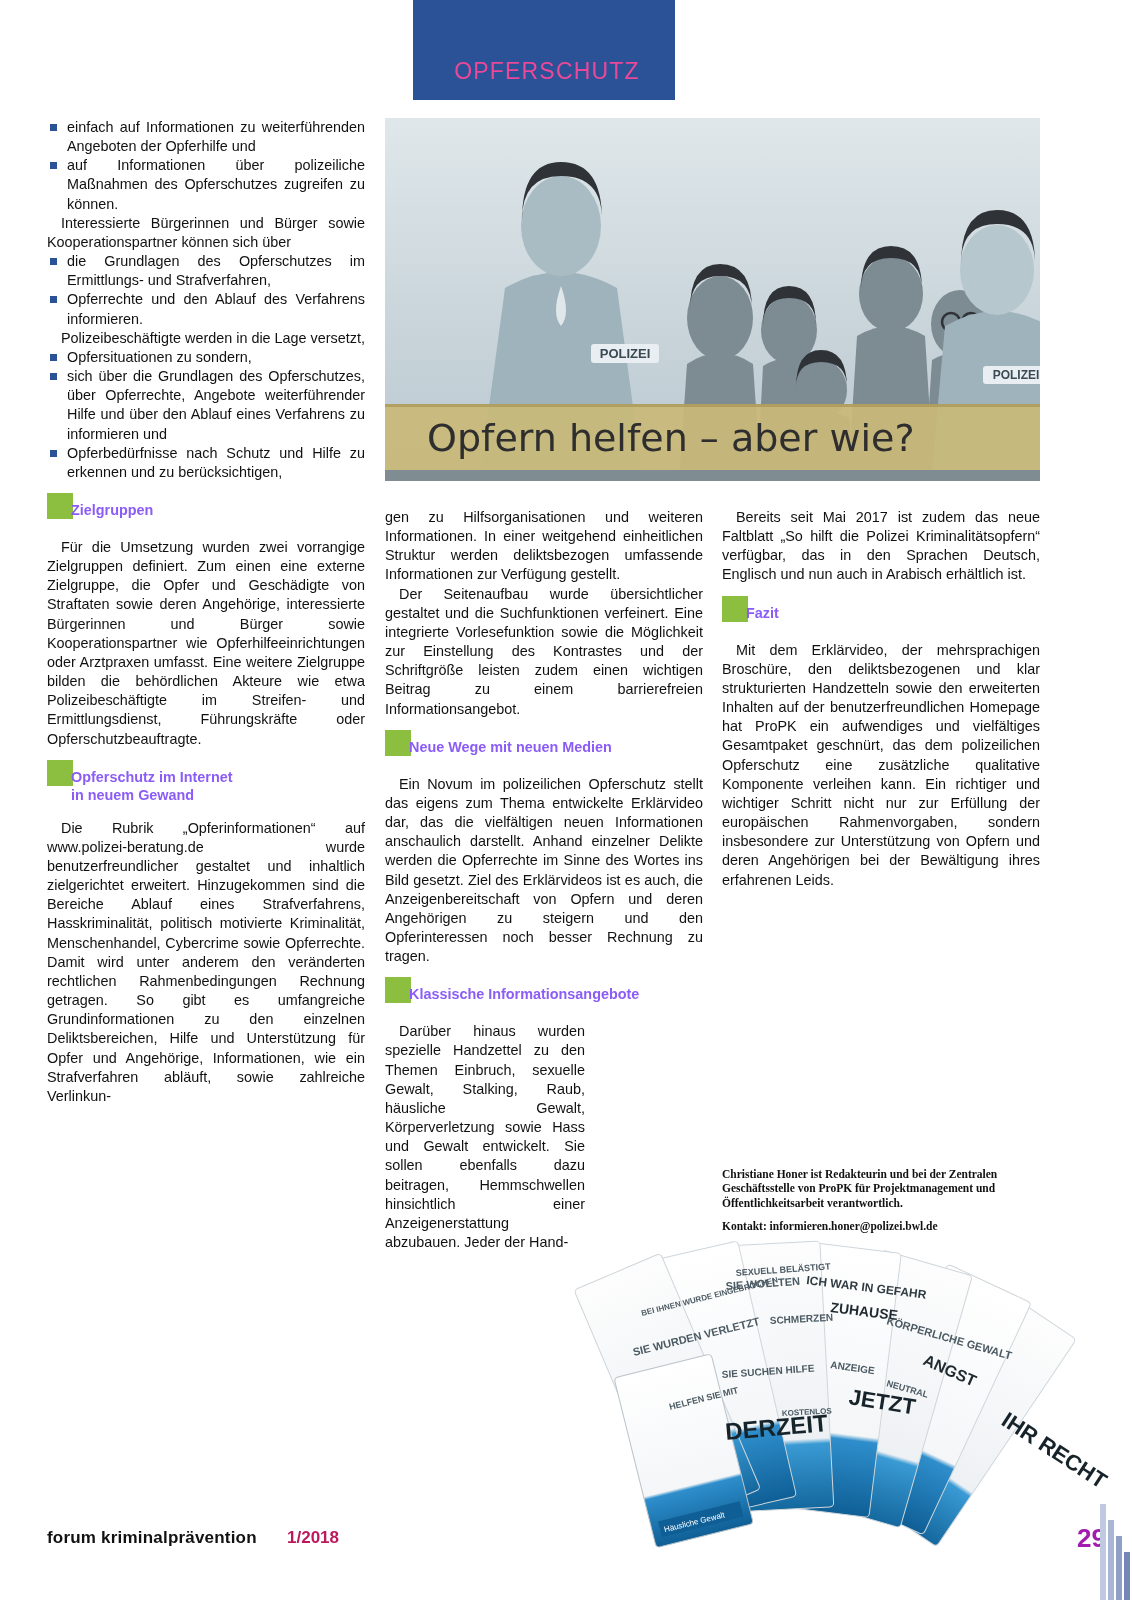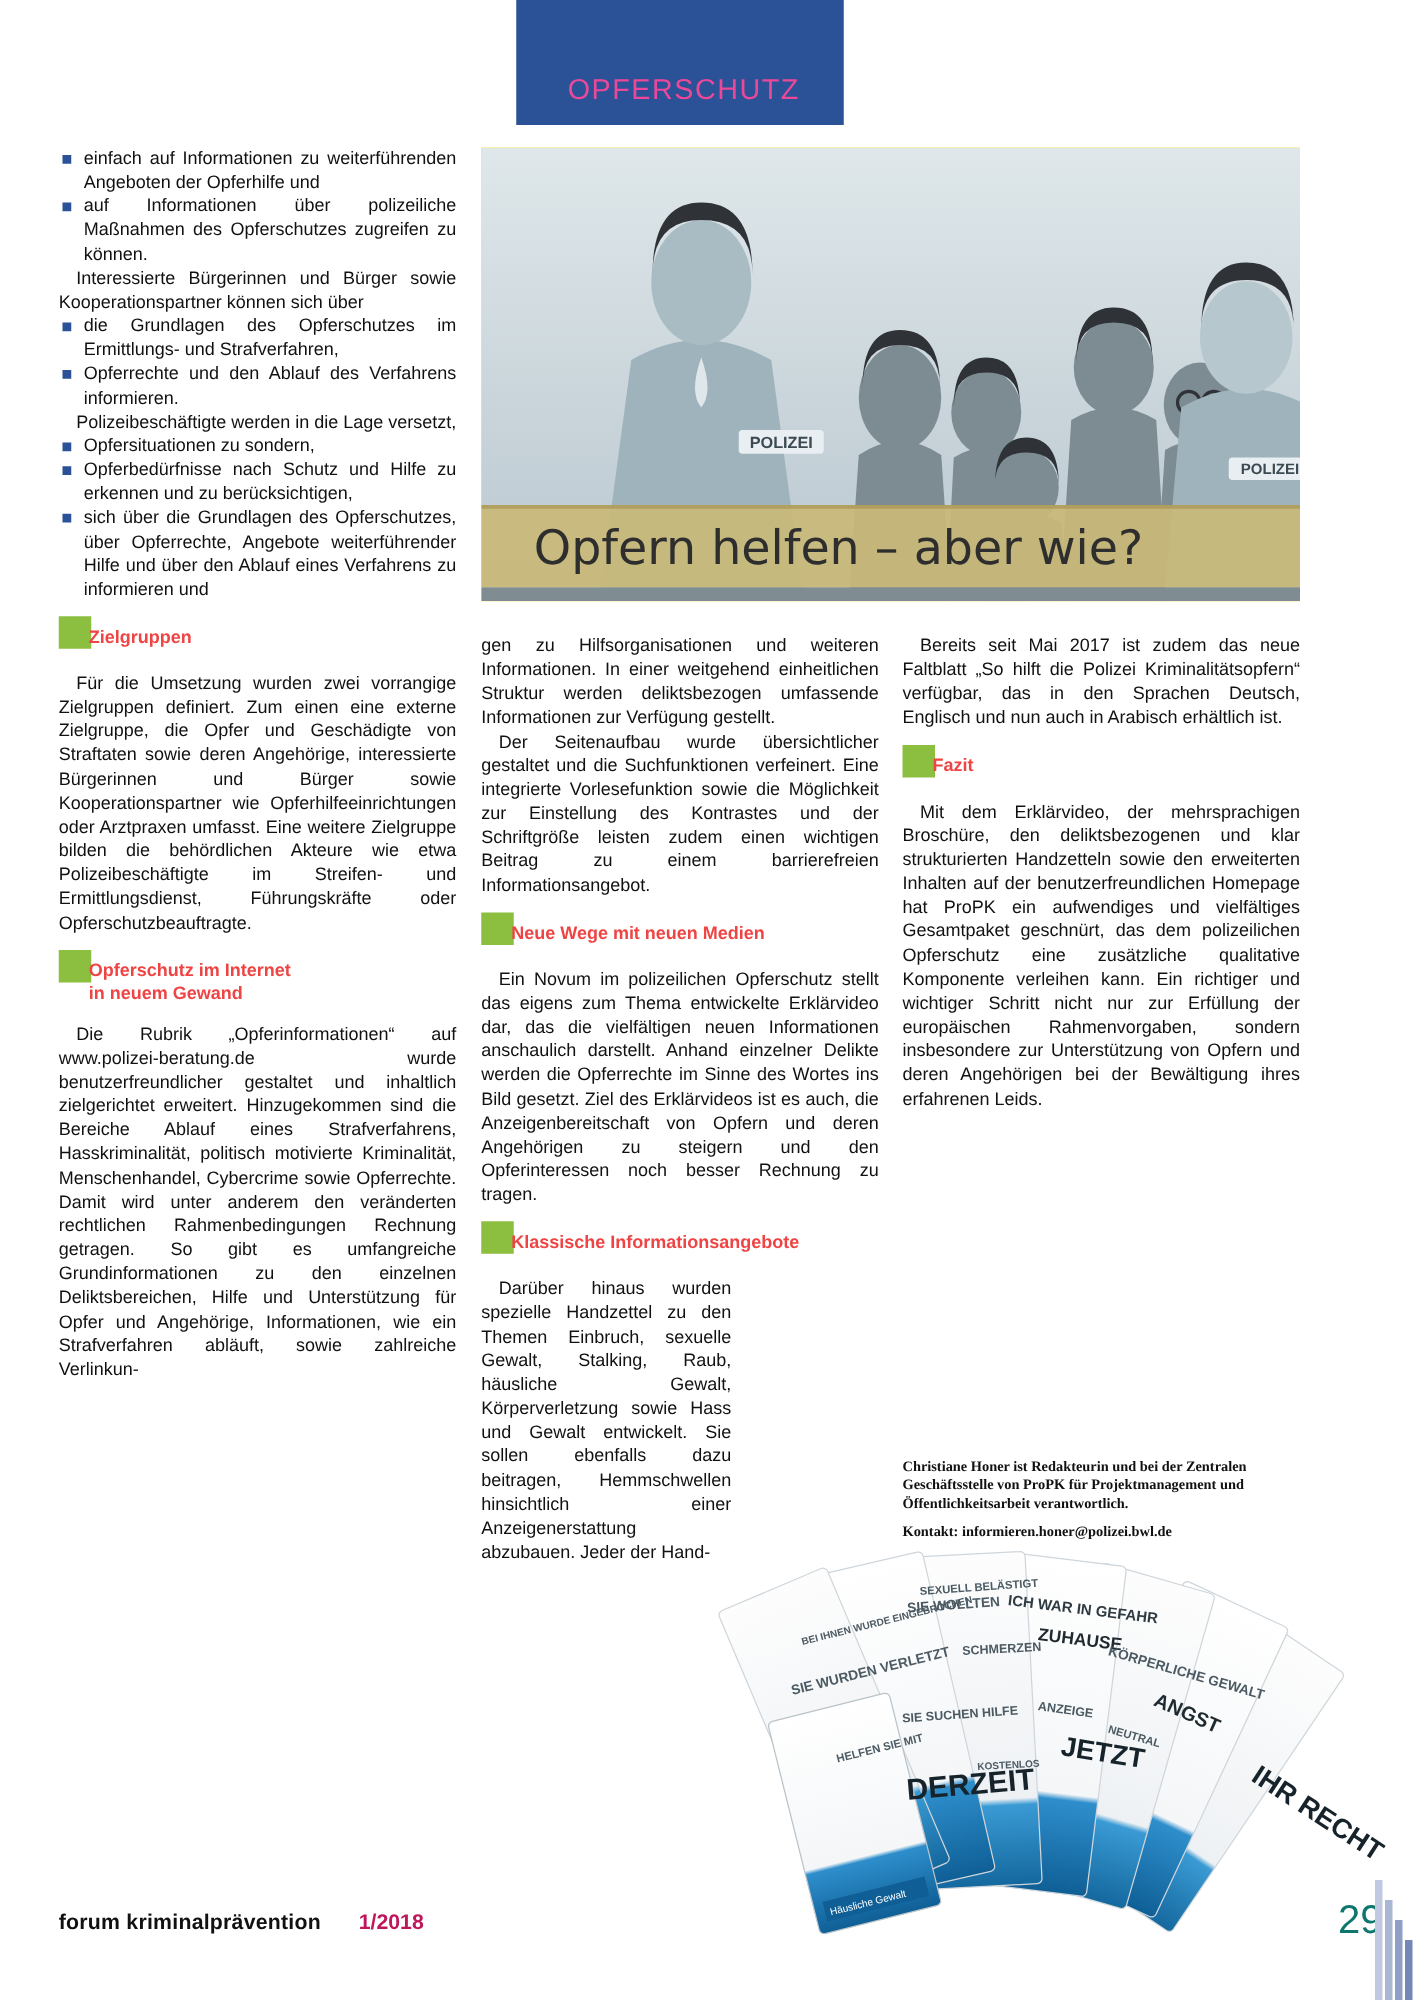--- a/index.html
+++ b/index.html
@@ -246,8 +246,8 @@
 
   <ul class="bl">
     <li>Opfersituationen zu sondern,</li>
+    <li>sich über die Grundlagen des Opferschutzes, über Opferrechte, Angebote weiterführender Hilfe und über den Ablauf eines Verfahrens zu informieren und</li>
     <li>Opferbedürfnisse nach Schutz und Hilfe zu erkennen und zu berücksichtigen,</li>
-    <li>sich über die Grundlagen des Opferschutzes, über Opferrechte, Angebote weiterführender Hilfe und über den Ablauf eines Verfahrens zu informieren und</li>
   </ul>
 
   <div class="sec">

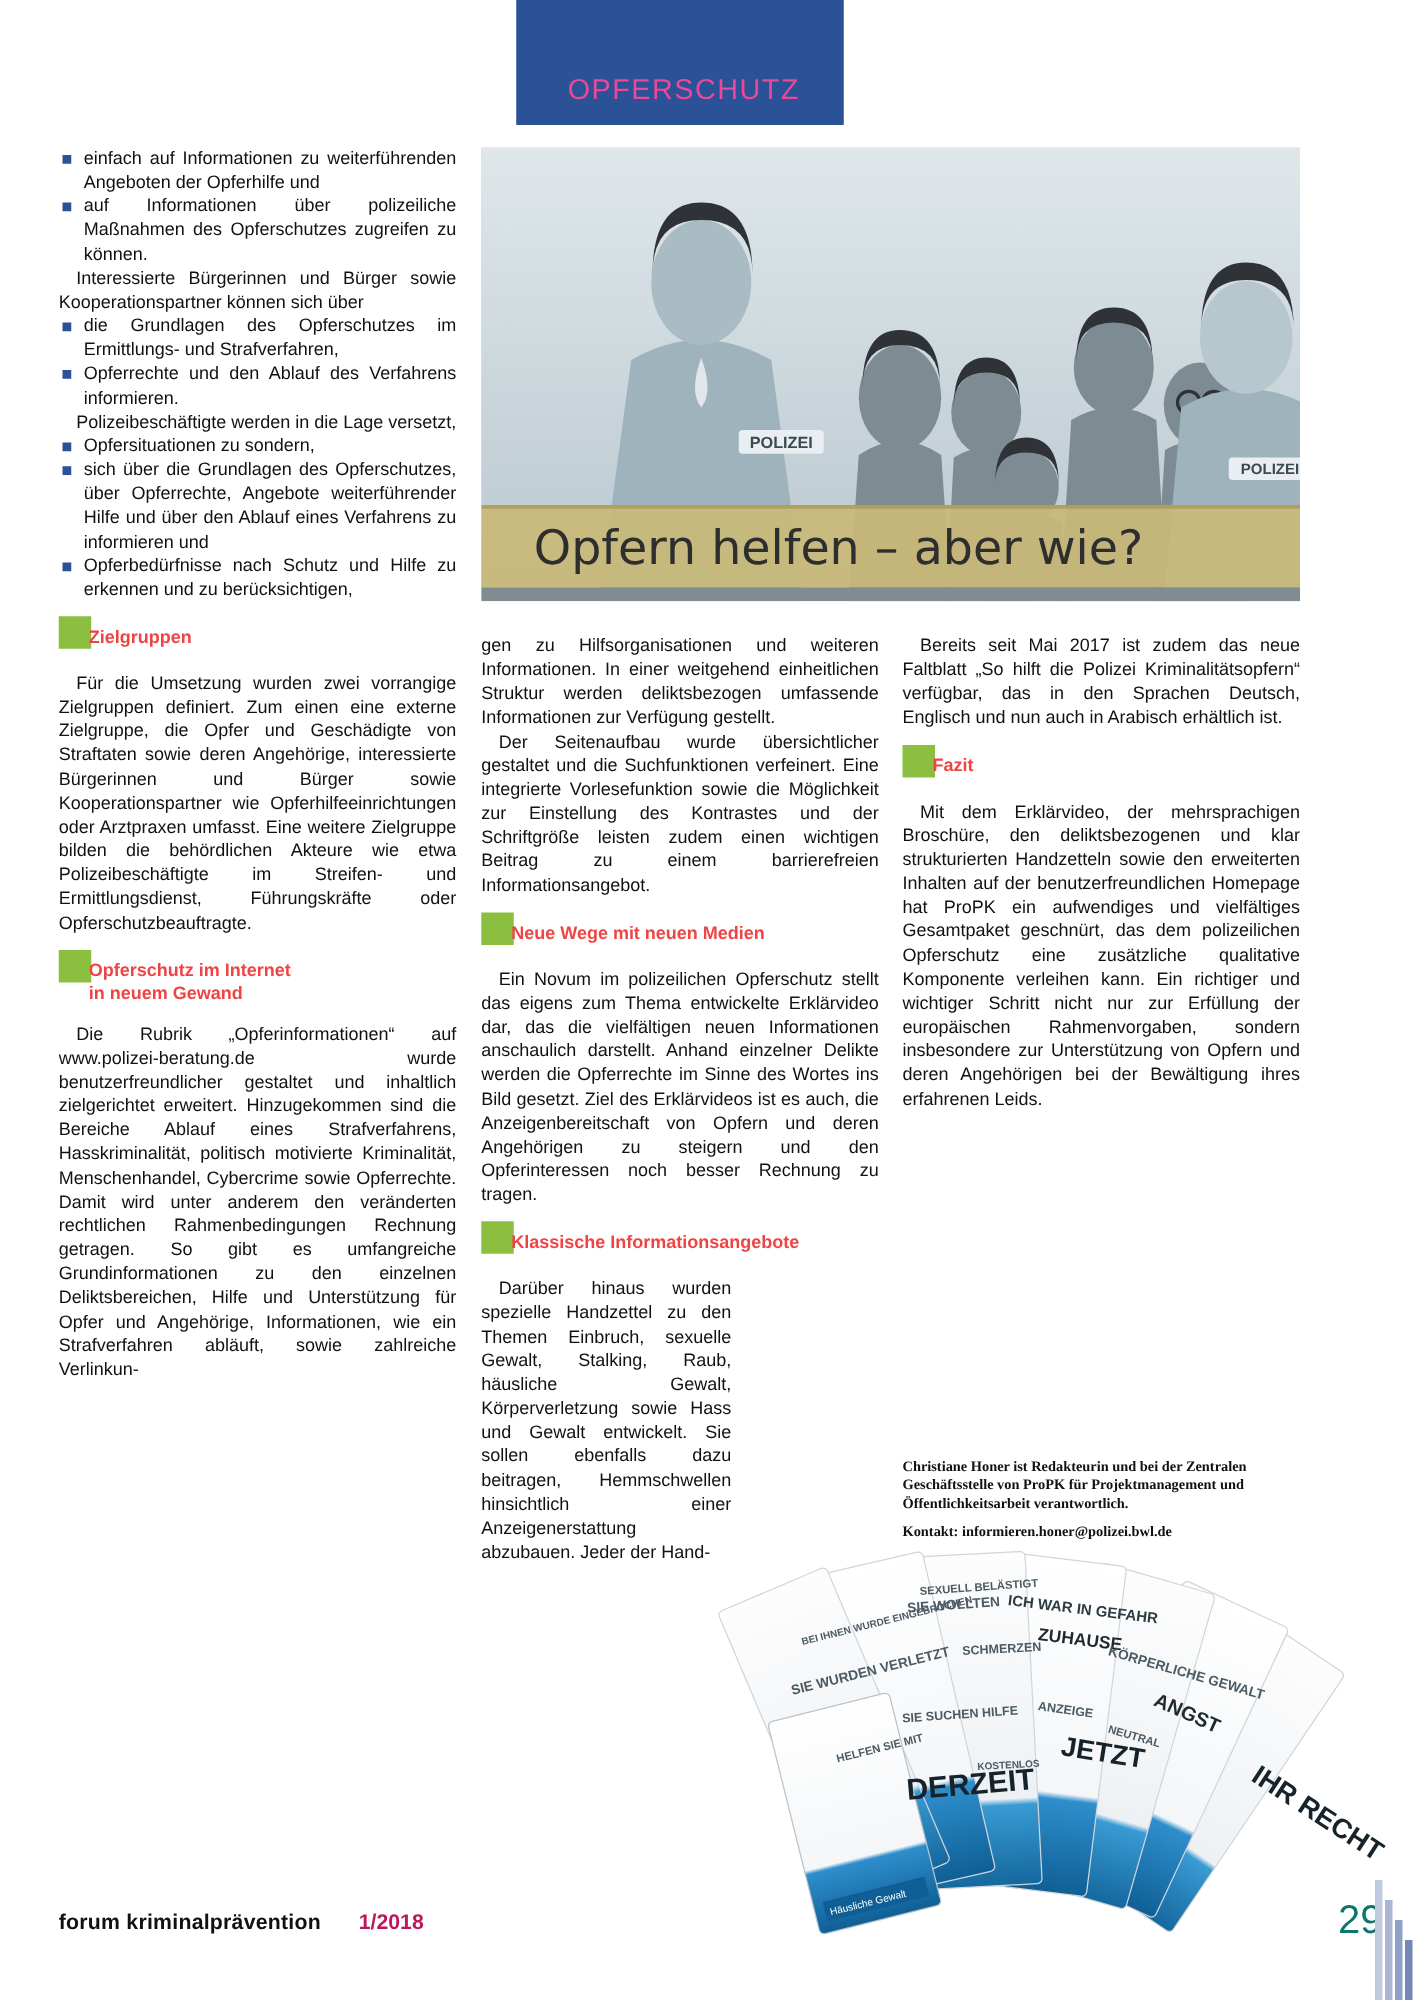--- a/index.html
+++ b/index.html
@@ -85,7 +85,7 @@
     position: relative;
     left: 24px;
     top: 2px;
-    color: #ef4444;
+    color: #8b5cf6;
     font-weight: bold;
     font-size: 14.4px;
     line-height: 1.25;

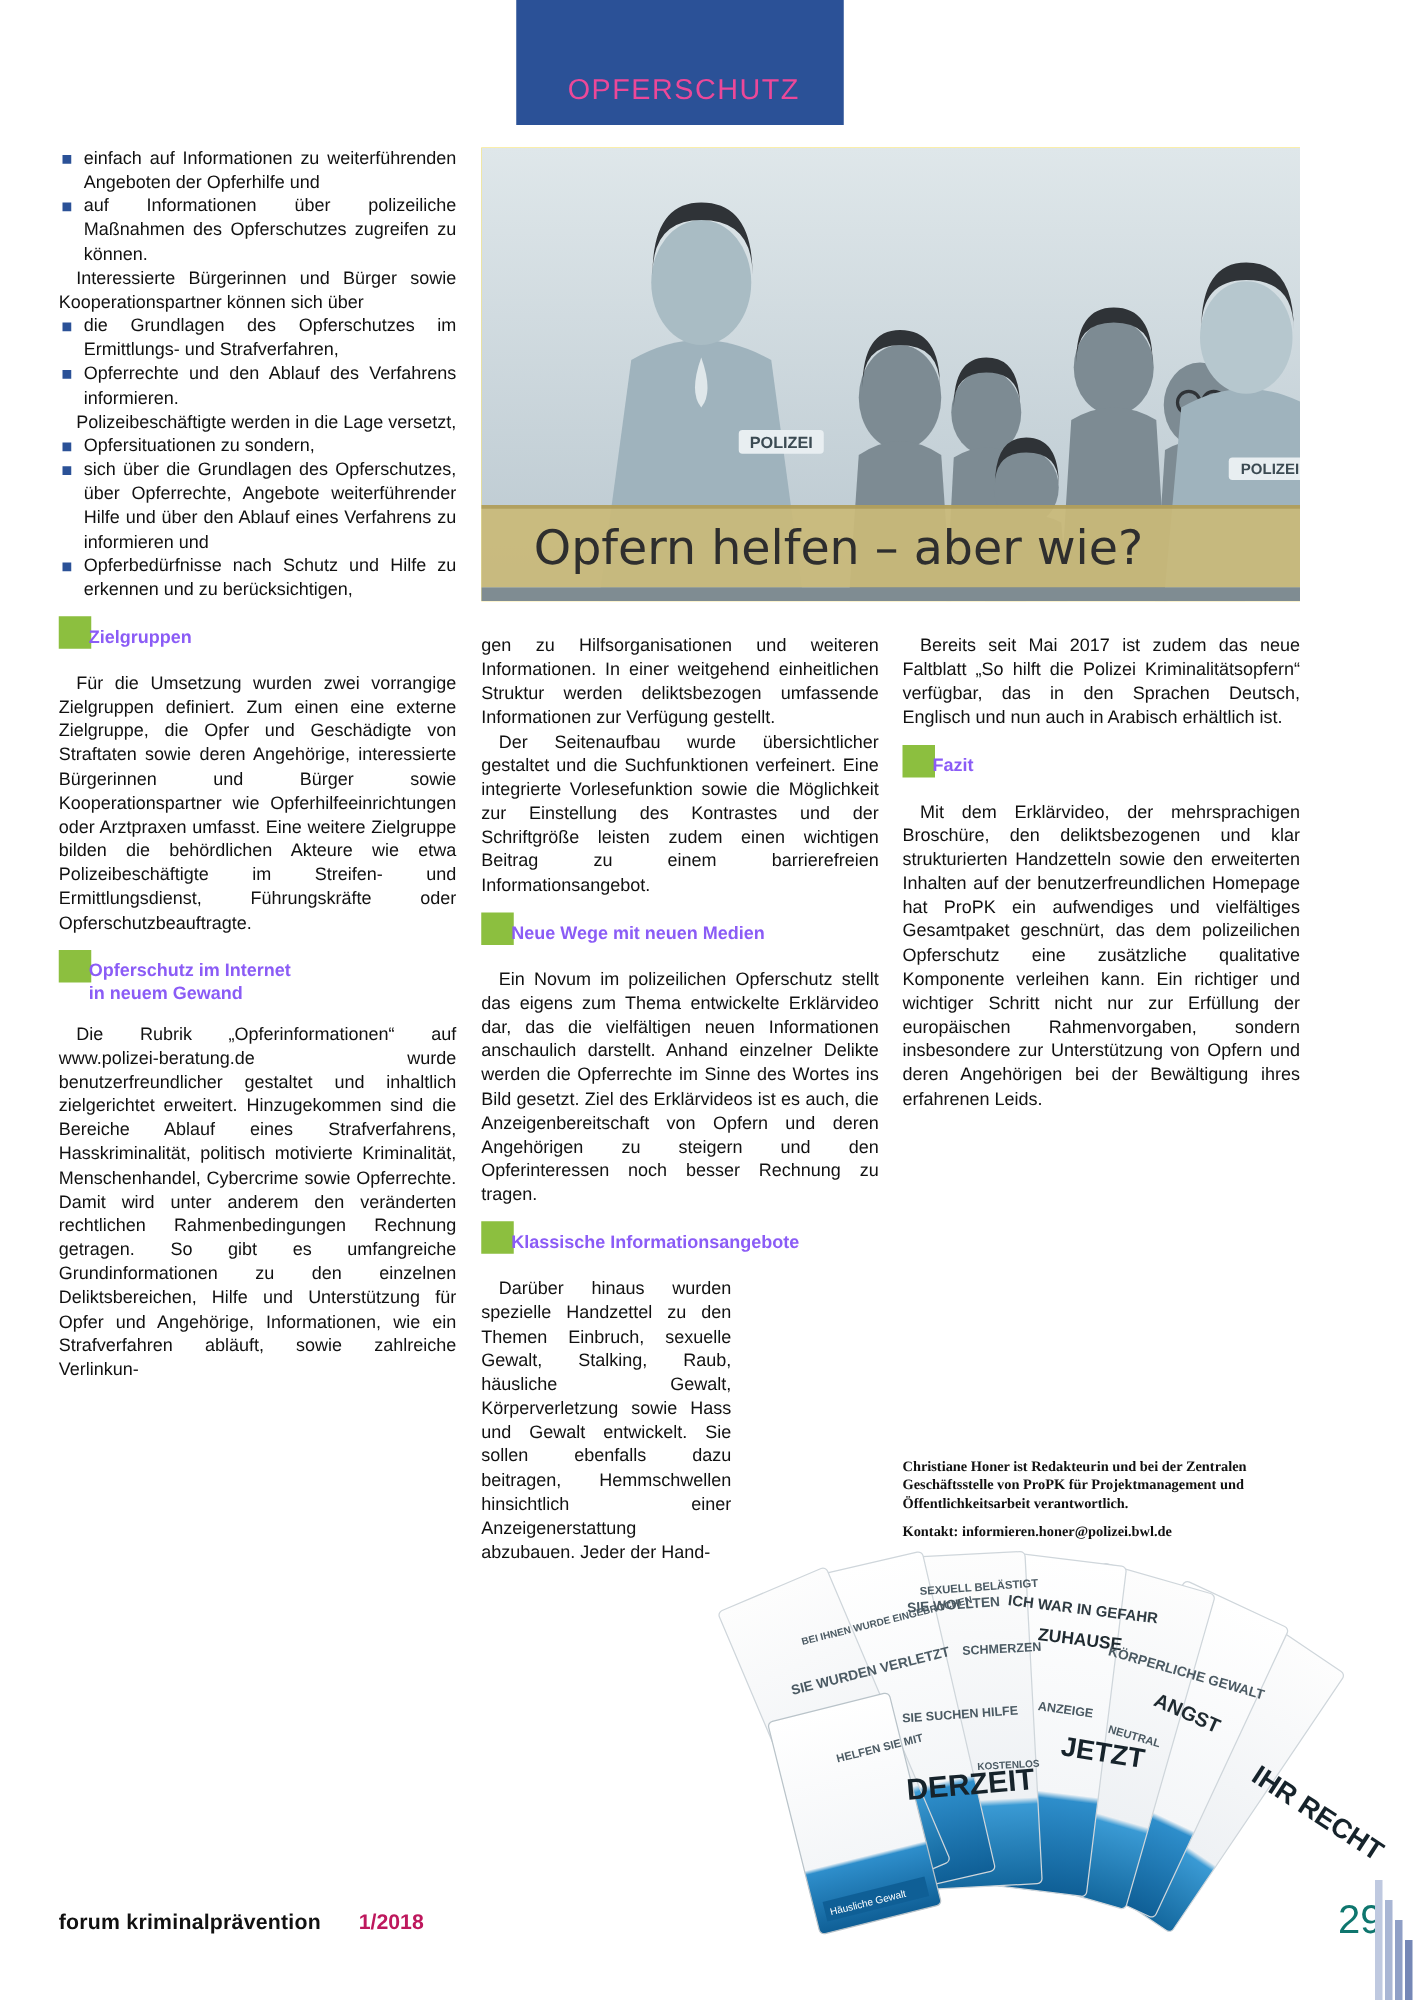--- a/index.html
+++ b/index.html
@@ -150,9 +150,9 @@
     position: absolute;
     right: 26px;
     bottom: 46px;
-    font-size: 32px;
-    font-weight: normal;
-    color: #0f766e;
+    font-size: 26px;
+    font-weight: bold;
+    color: #a21caf;
   }
   .edge-bars {
     position: absolute;

